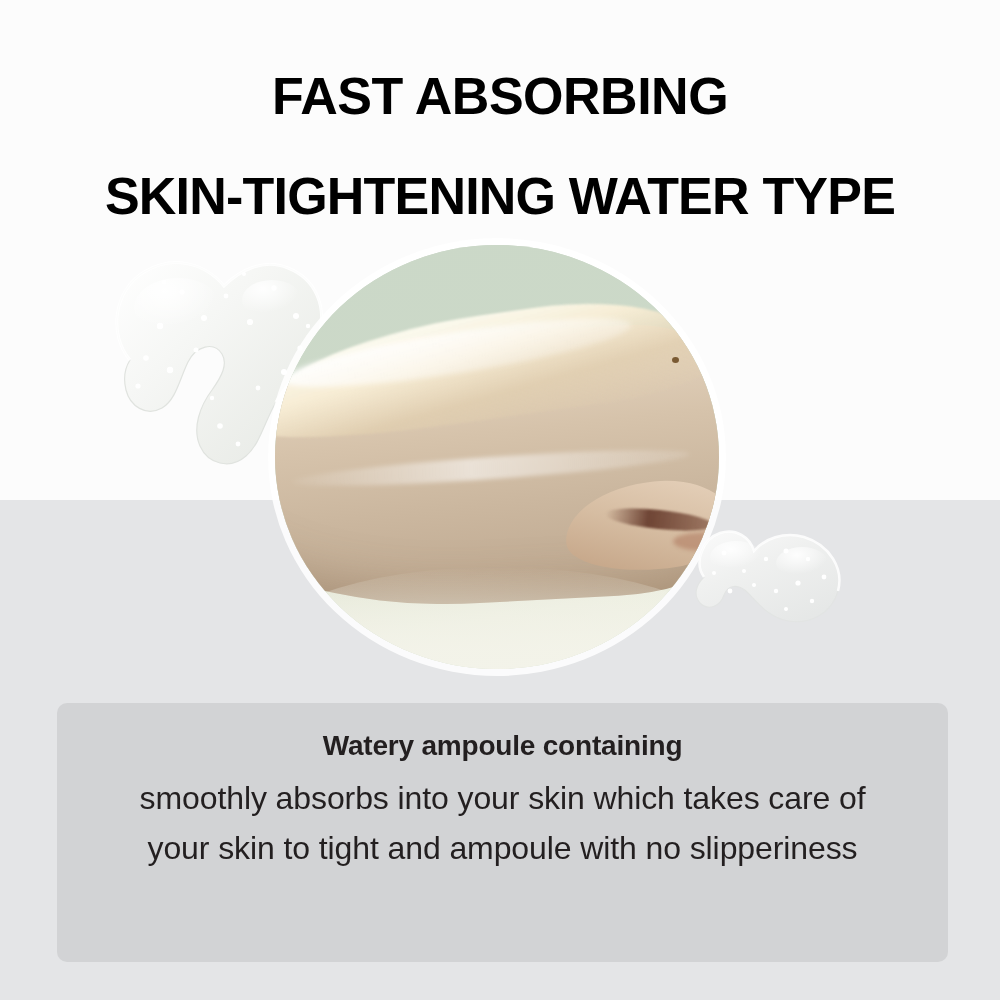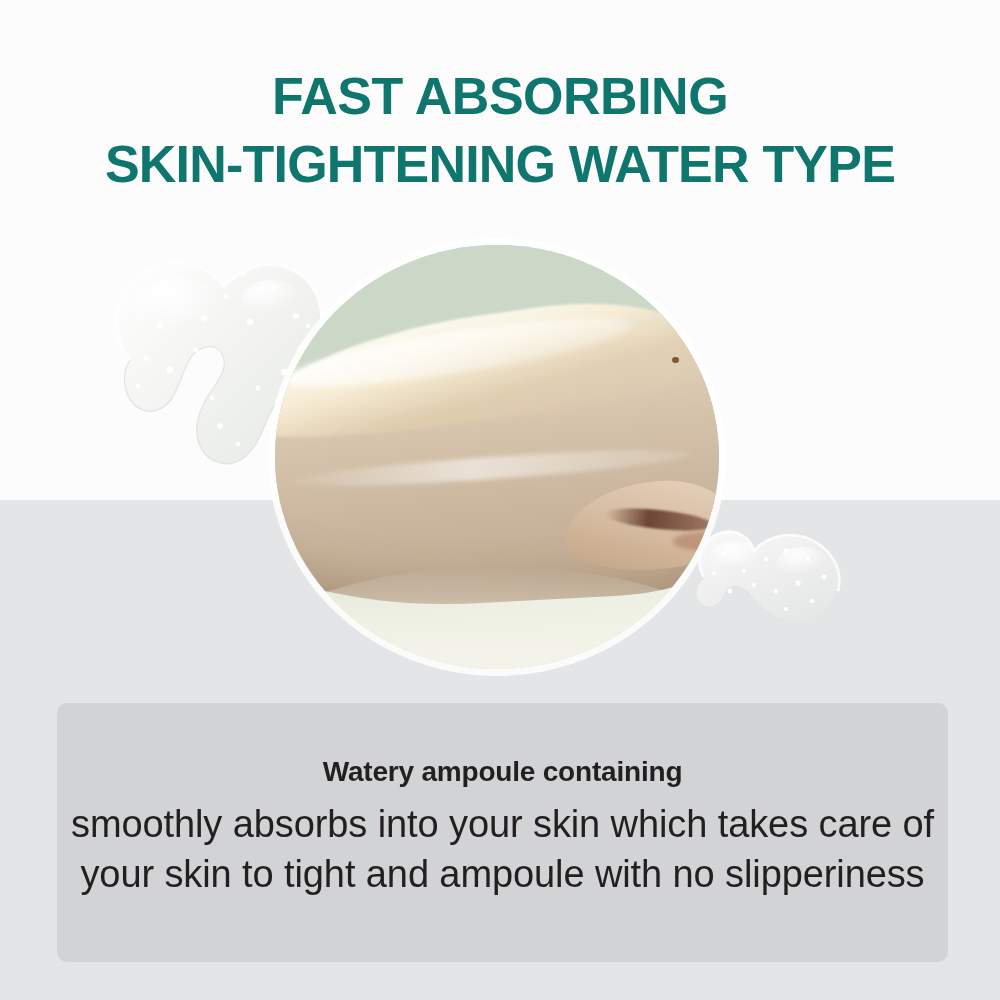--- a/index.html
+++ b/index.html
@@ -44,7 +44,7 @@
     top: 62px;
     width: 1000px;
     text-align: center;
-    color: #0f766e;
+    color: #000000;
     font-family: "Liberation Sans Narrow", "Liberation Sans", sans-serif;
     font-weight: bold;
     font-size: 52px;

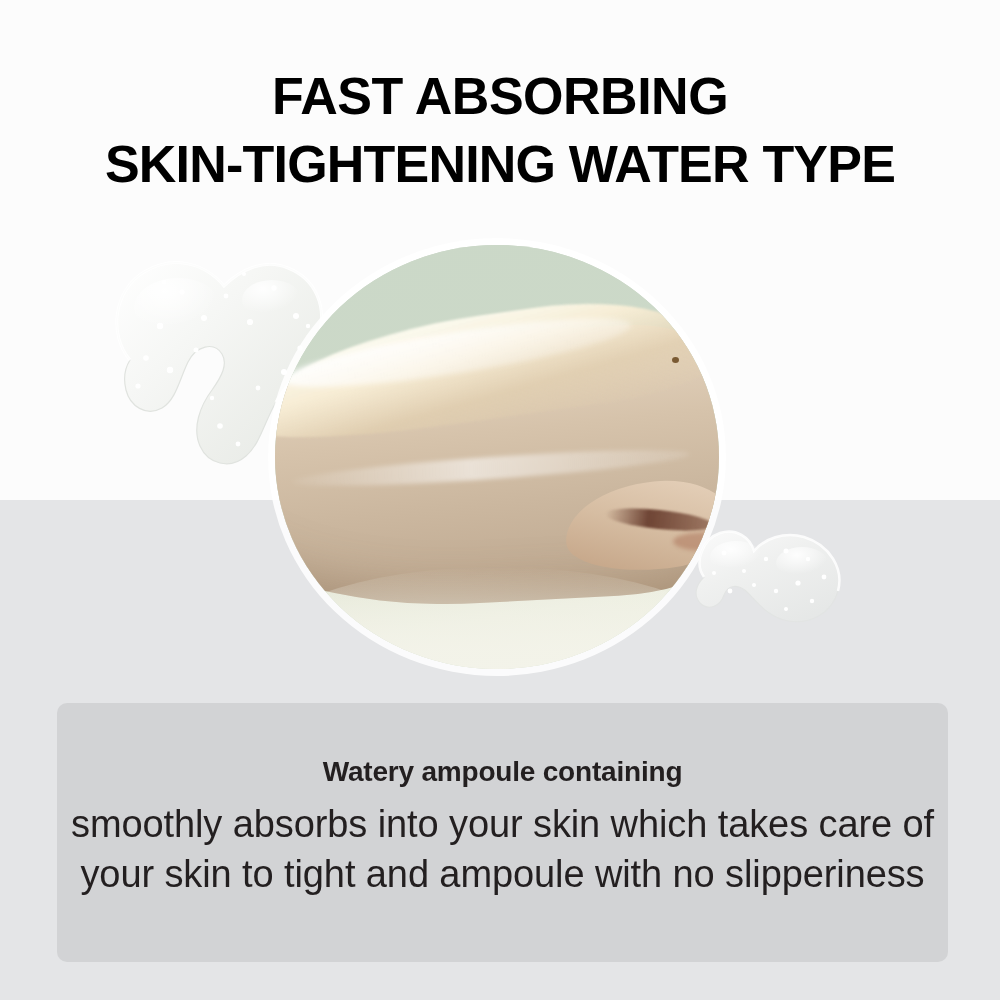--- a/index.html
+++ b/index.html
@@ -58,6 +58,7 @@
   .headline .hl-line.l2 {
     font-size: 52px;
     letter-spacing: -0.8px;
+    margin-top: 32px;
   }
 
   

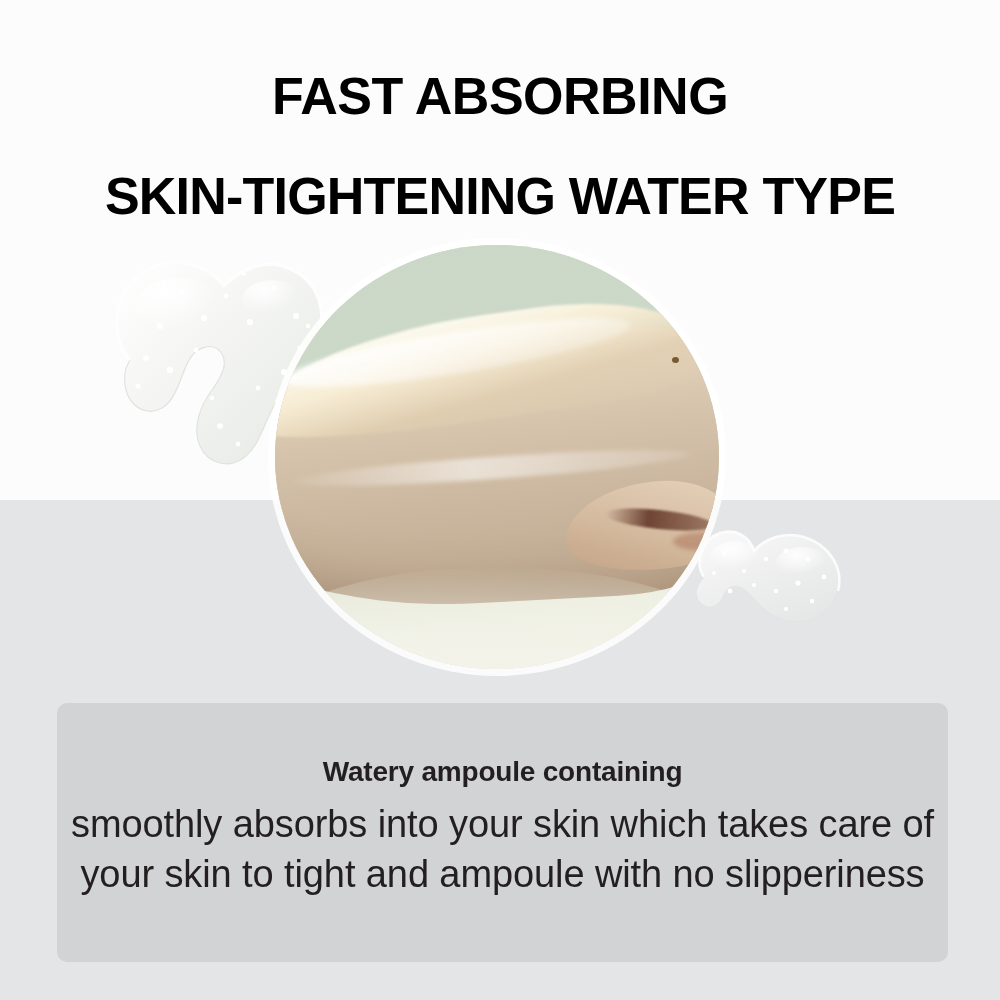--- a/index.html
+++ b/index.html
@@ -233,7 +233,7 @@
     font-size: 28px;
     line-height: 46px;
     letter-spacing: -0.2px;
-    padding-top: 46px;
+    padding-top: 20px;
   }
   .copy-strong .tm {
     font-size: 15px;

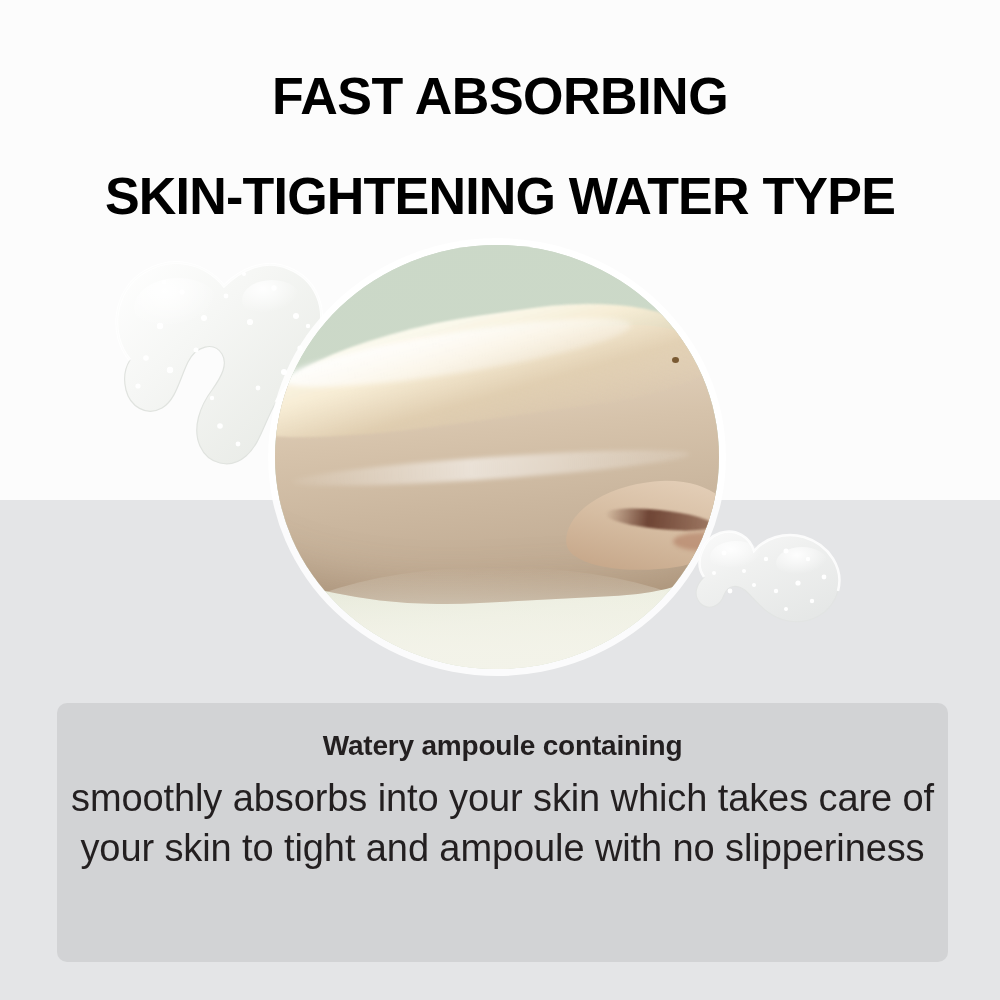--- a/index.html
+++ b/index.html
@@ -244,7 +244,7 @@
   .copy-light {
     font-family: "Liberation Sans Narrow", "Liberation Sans", sans-serif;
     font-weight: normal;
-    font-size: 38px;
+    font-size: 32px;
     line-height: 50px;
     letter-spacing: -0.1px;
     padding-top: 4px;

